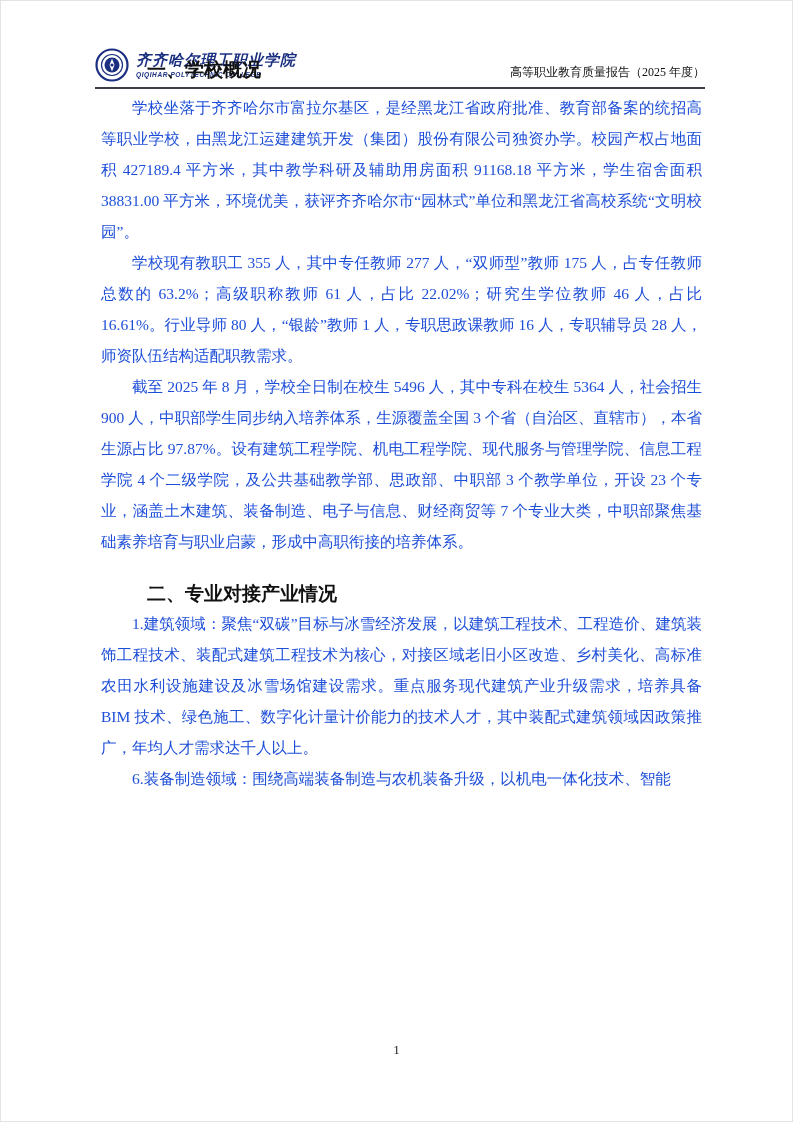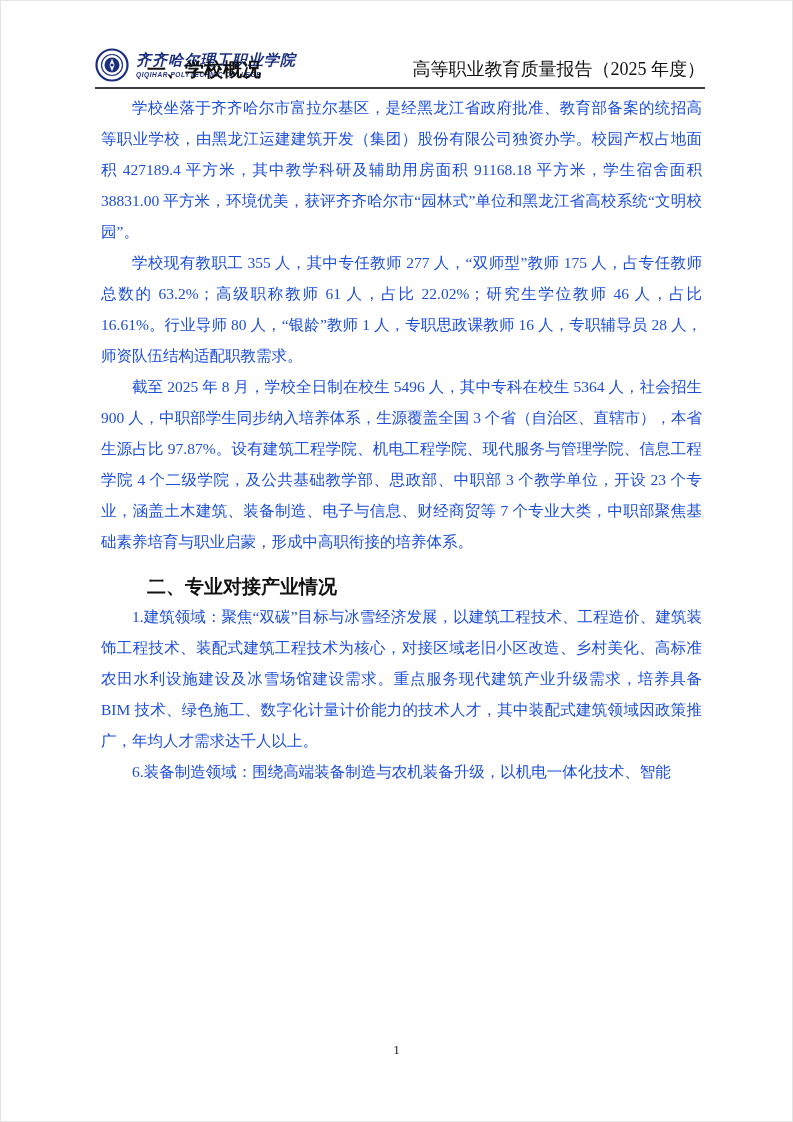--- a/index.html
+++ b/index.html
@@ -32,7 +32,7 @@
     margin-top:2px;
   }
   .hdr-right{
-    font-size:18px;color:#111;
+    font-size:12px;color:#111;
     padding-bottom:1px;
   }
   

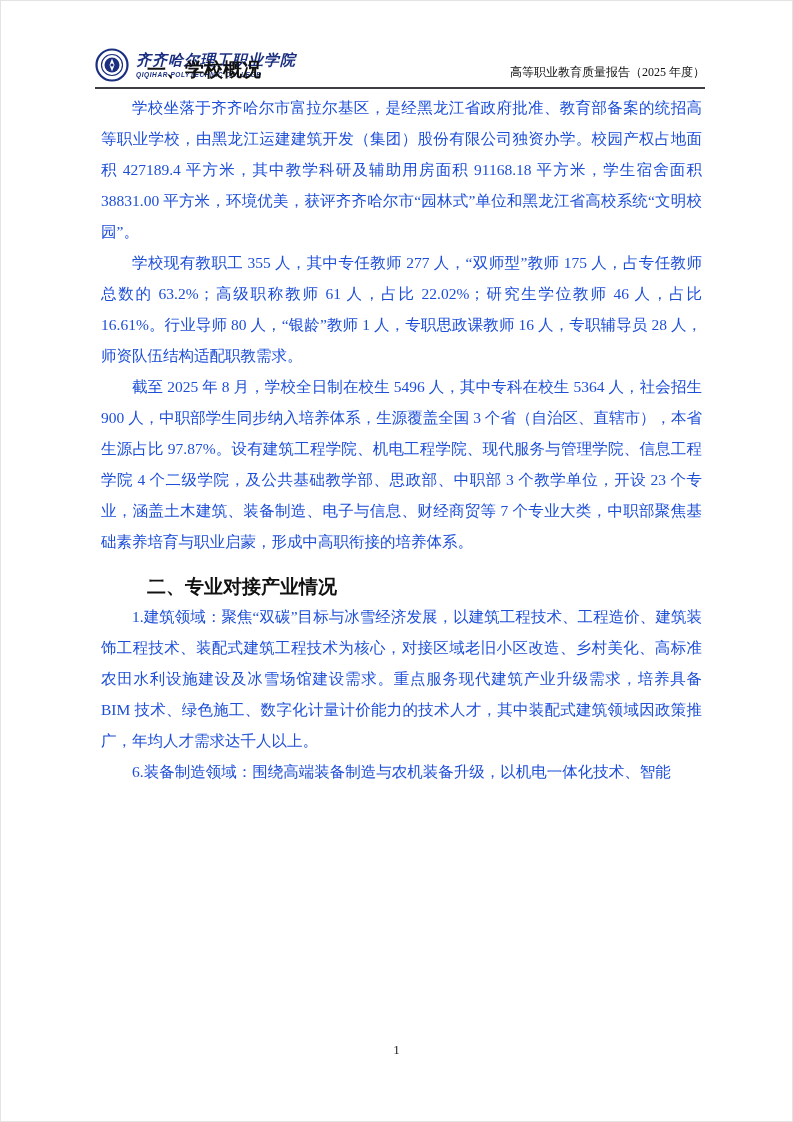--- a/index.html
+++ b/index.html
@@ -53,7 +53,7 @@
     margin:0 0 0 46px;
   }
   #sec1-heading{margin-top:56px;}
-  #sec2-heading{margin-top:16px;}
+  #sec2-heading{margin-top:23px;}
   .body-p{
     margin:0;
     font-size:15.5px;

